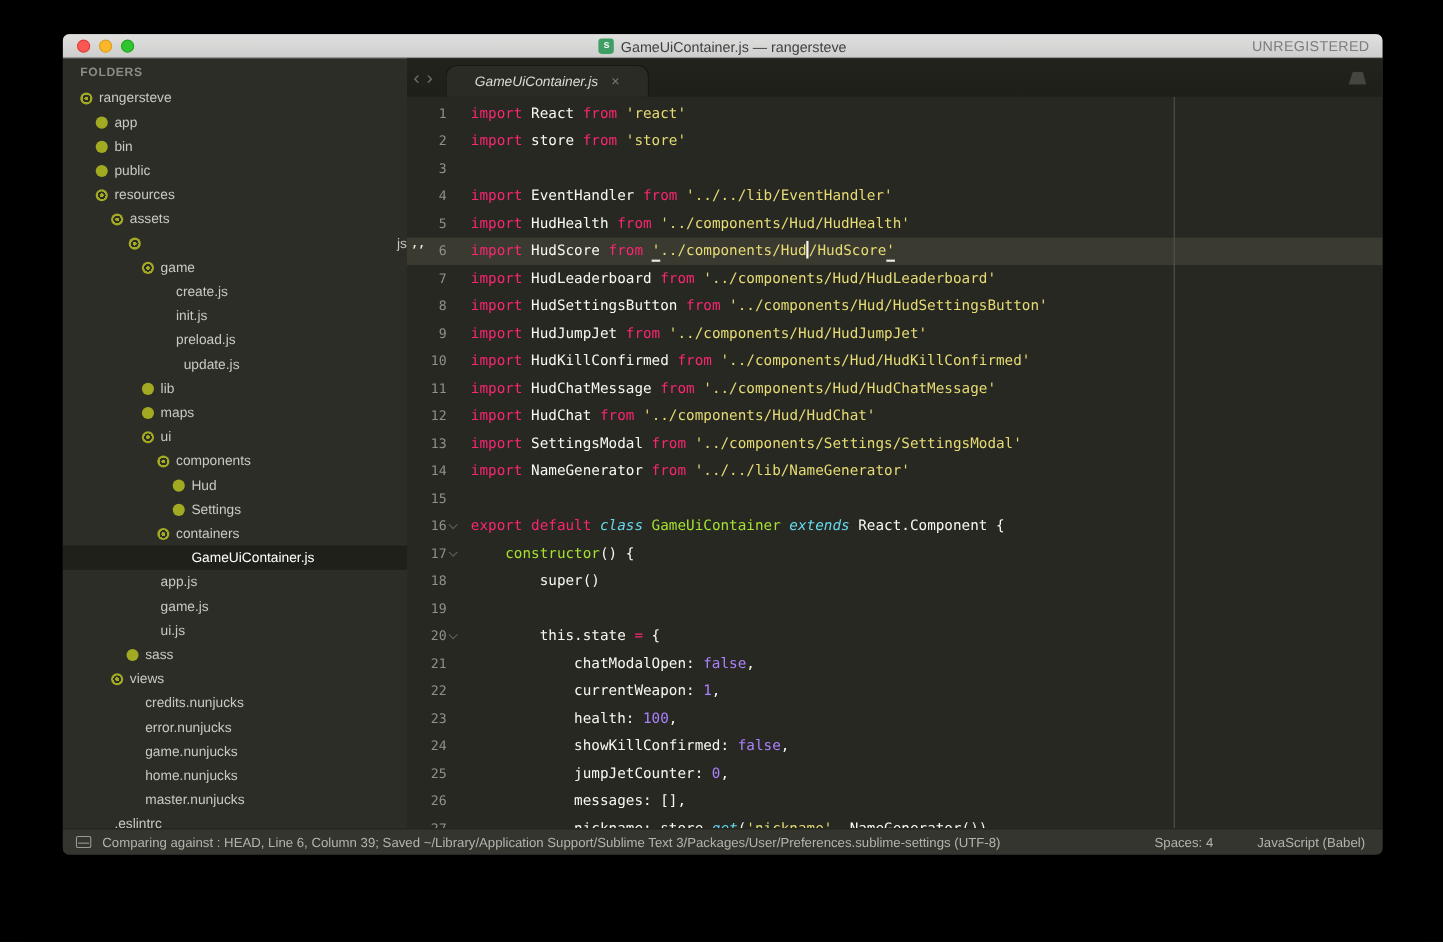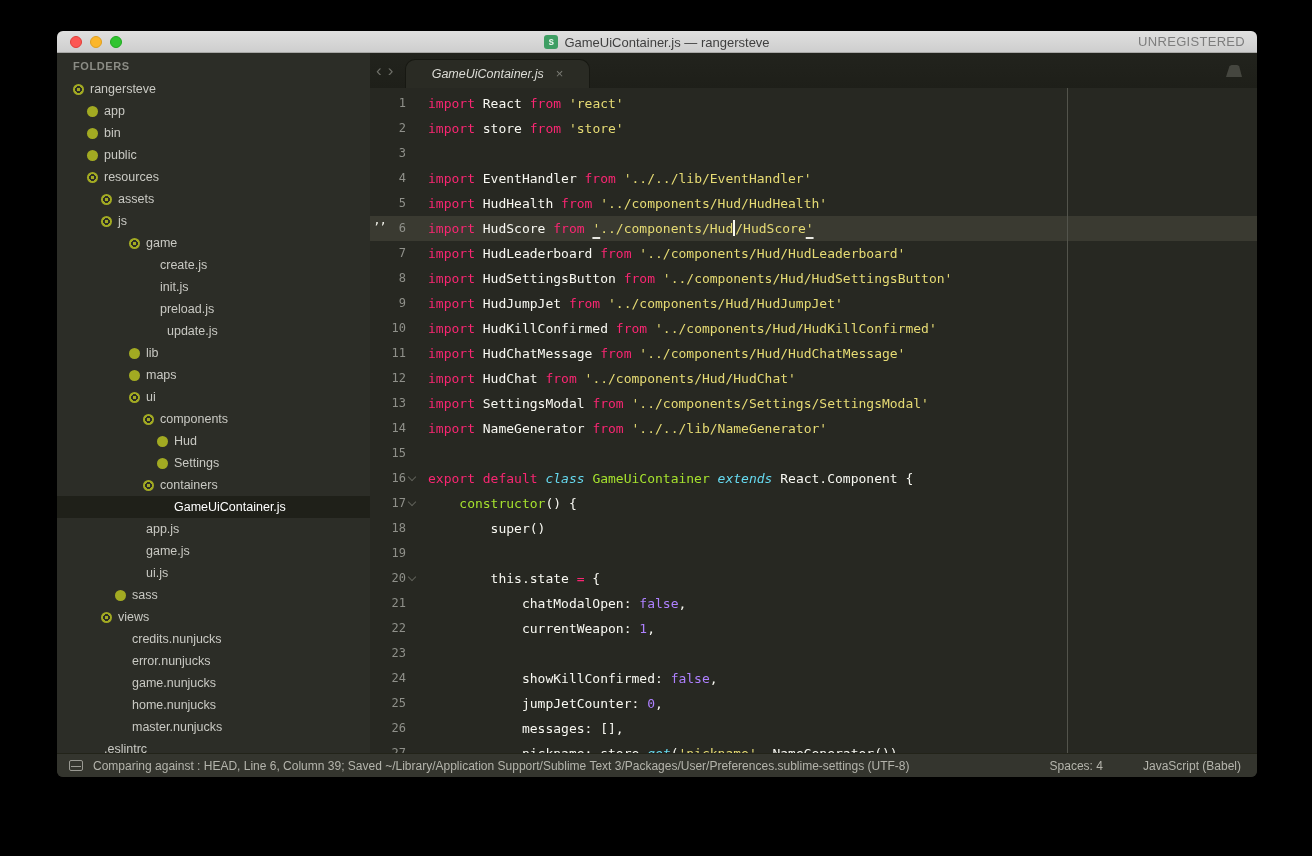--- a/index.html
+++ b/index.html
@@ -148,7 +148,7 @@
             <span class="tree-icon open"></span>
             <span class="tree-label">assets</span>
           </div>
-          <div class="tree-row" style="padding-left: 44px;">
+          <div class="tree-row" style="padding-left: 60px; justify-content: space-between;">
             <span class="tree-icon open"></span>
             <span class="tree-label">js</span>
           </div>

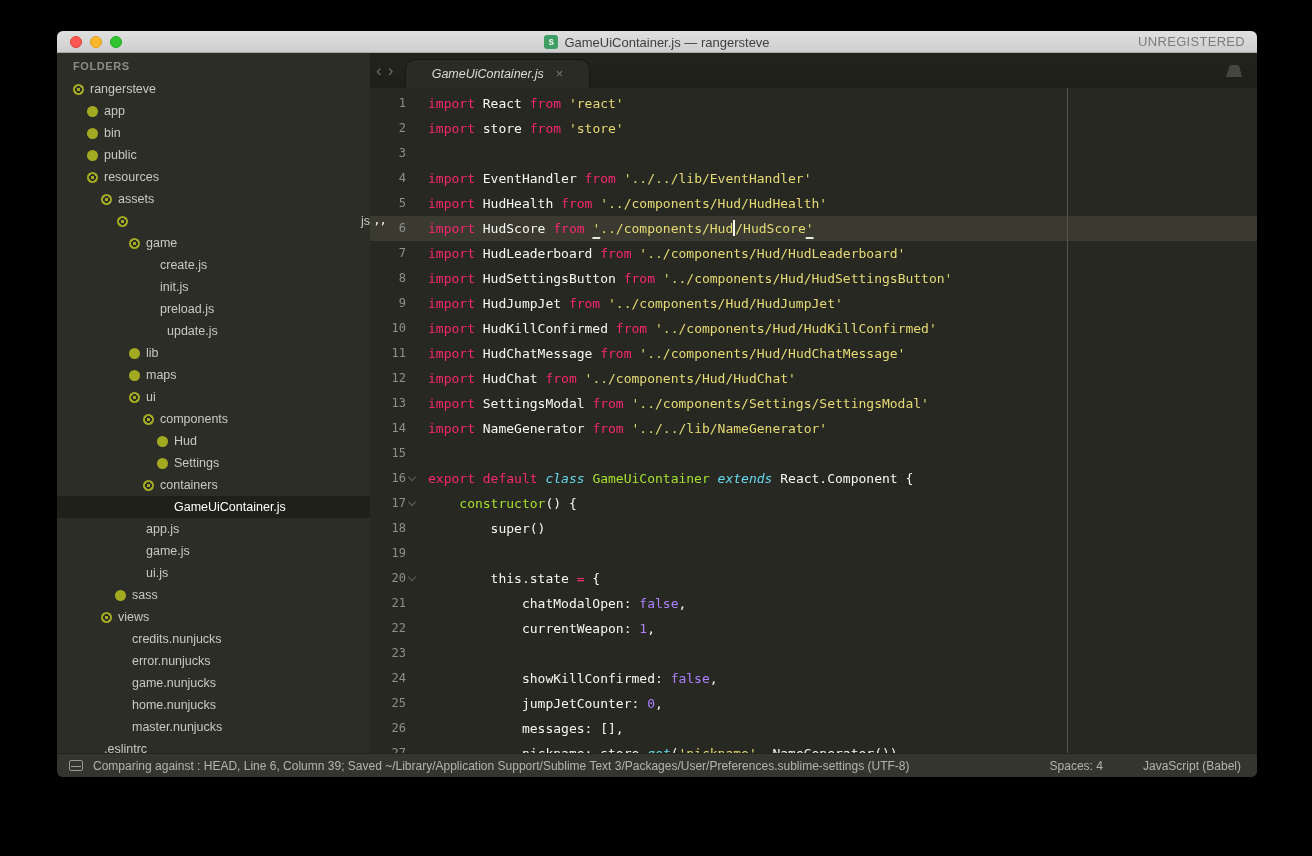--- a/index.html
+++ b/index.html
@@ -275,7 +275,7 @@
             <div class="code-row"><span class="gutter"><span>20</span><span class="fold"></span></span><span class="line-content"><span class="tk-pl">        this.state </span><span class="tk-kw">=</span><span class="tk-pl"> {</span></span></div>
             <div class="code-row"><span class="gutter"><span>21</span></span><span class="line-content"><span class="tk-pl">            chatModalOpen: </span><span class="tk-num">false</span><span class="tk-pl">,</span></span></div>
             <div class="code-row"><span class="gutter"><span>22</span></span><span class="line-content"><span class="tk-pl">            currentWeapon: </span><span class="tk-num">1</span><span class="tk-pl">,</span></span></div>
-            <div class="code-row"><span class="gutter"><span>23</span></span></div>
+            <div class="code-row"><span class="gutter"><span>23</span></span><span class="line-content"><span class="tk-pl">            health: </span><span class="tk-num">100</span><span class="tk-pl">,</span></span></div>
             <div class="code-row"><span class="gutter"><span>24</span></span><span class="line-content"><span class="tk-pl">            showKillConfirmed: </span><span class="tk-num">false</span><span class="tk-pl">,</span></span></div>
             <div class="code-row"><span class="gutter"><span>25</span></span><span class="line-content"><span class="tk-pl">            jumpJetCounter: </span><span class="tk-num">0</span><span class="tk-pl">,</span></span></div>
             <div class="code-row"><span class="gutter"><span>26</span></span><span class="line-content"><span class="tk-pl">            messages: [],</span></span></div>

